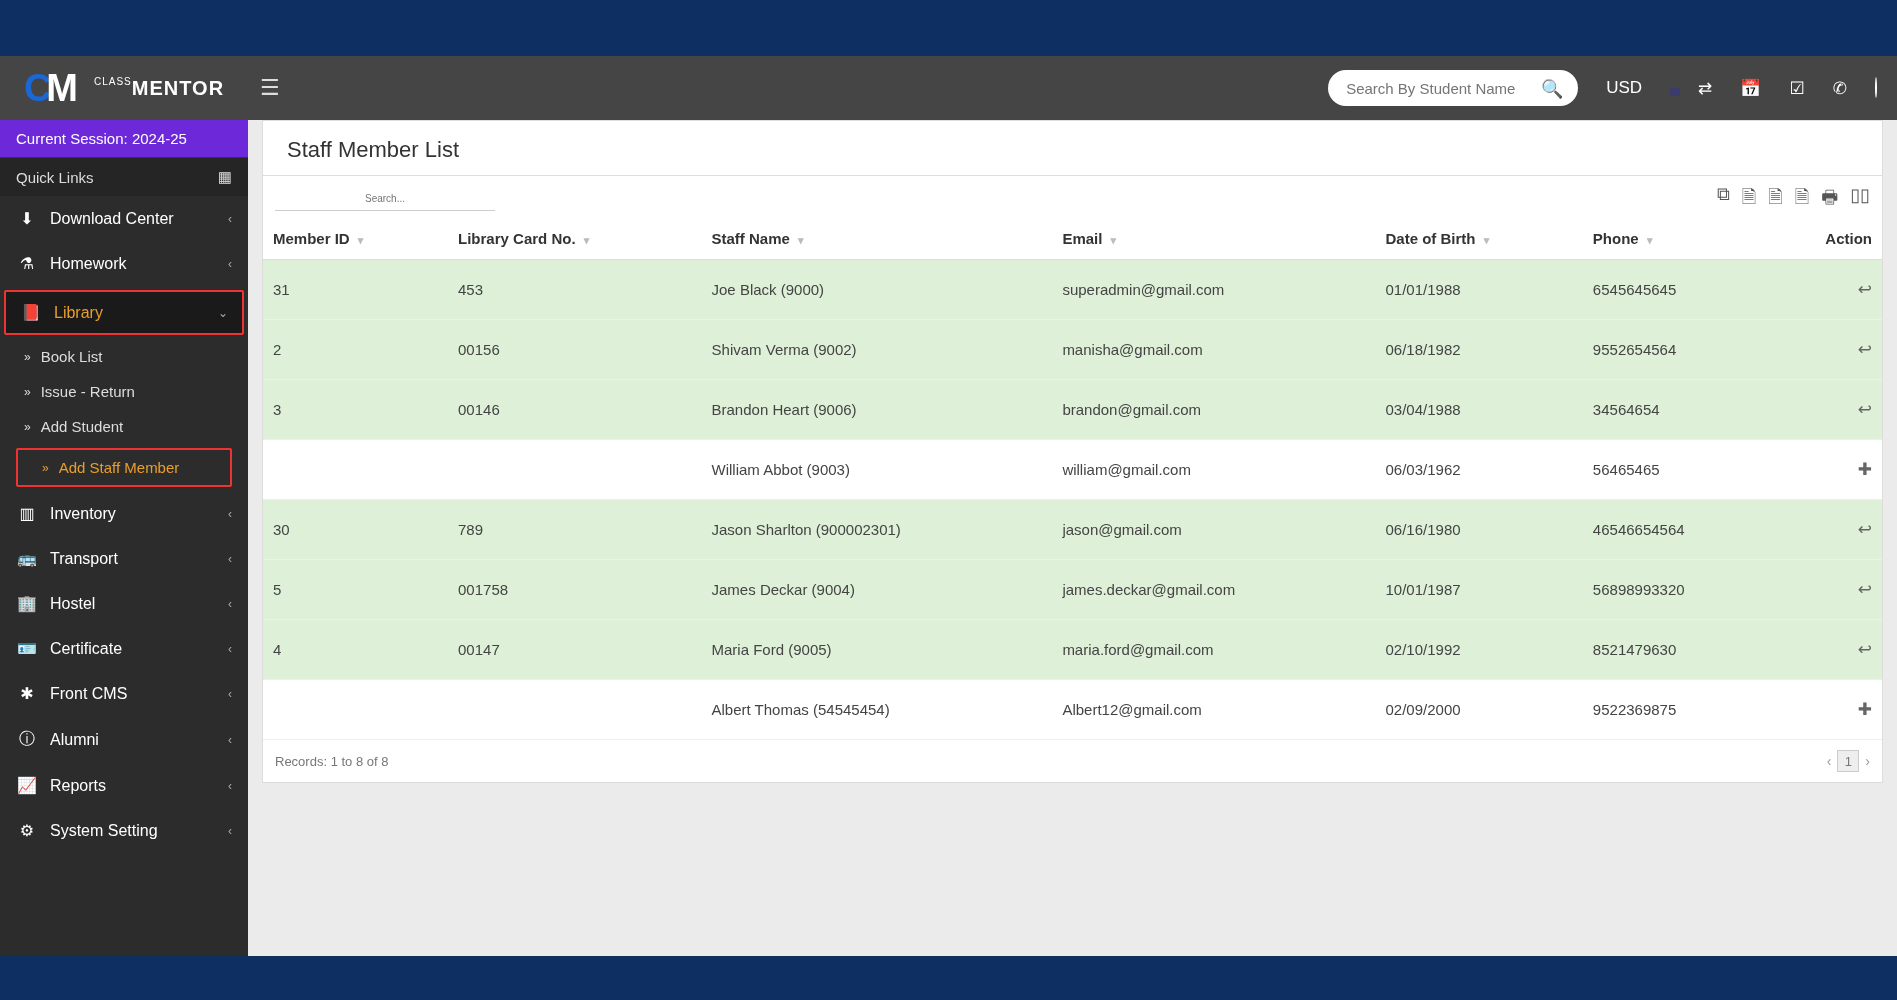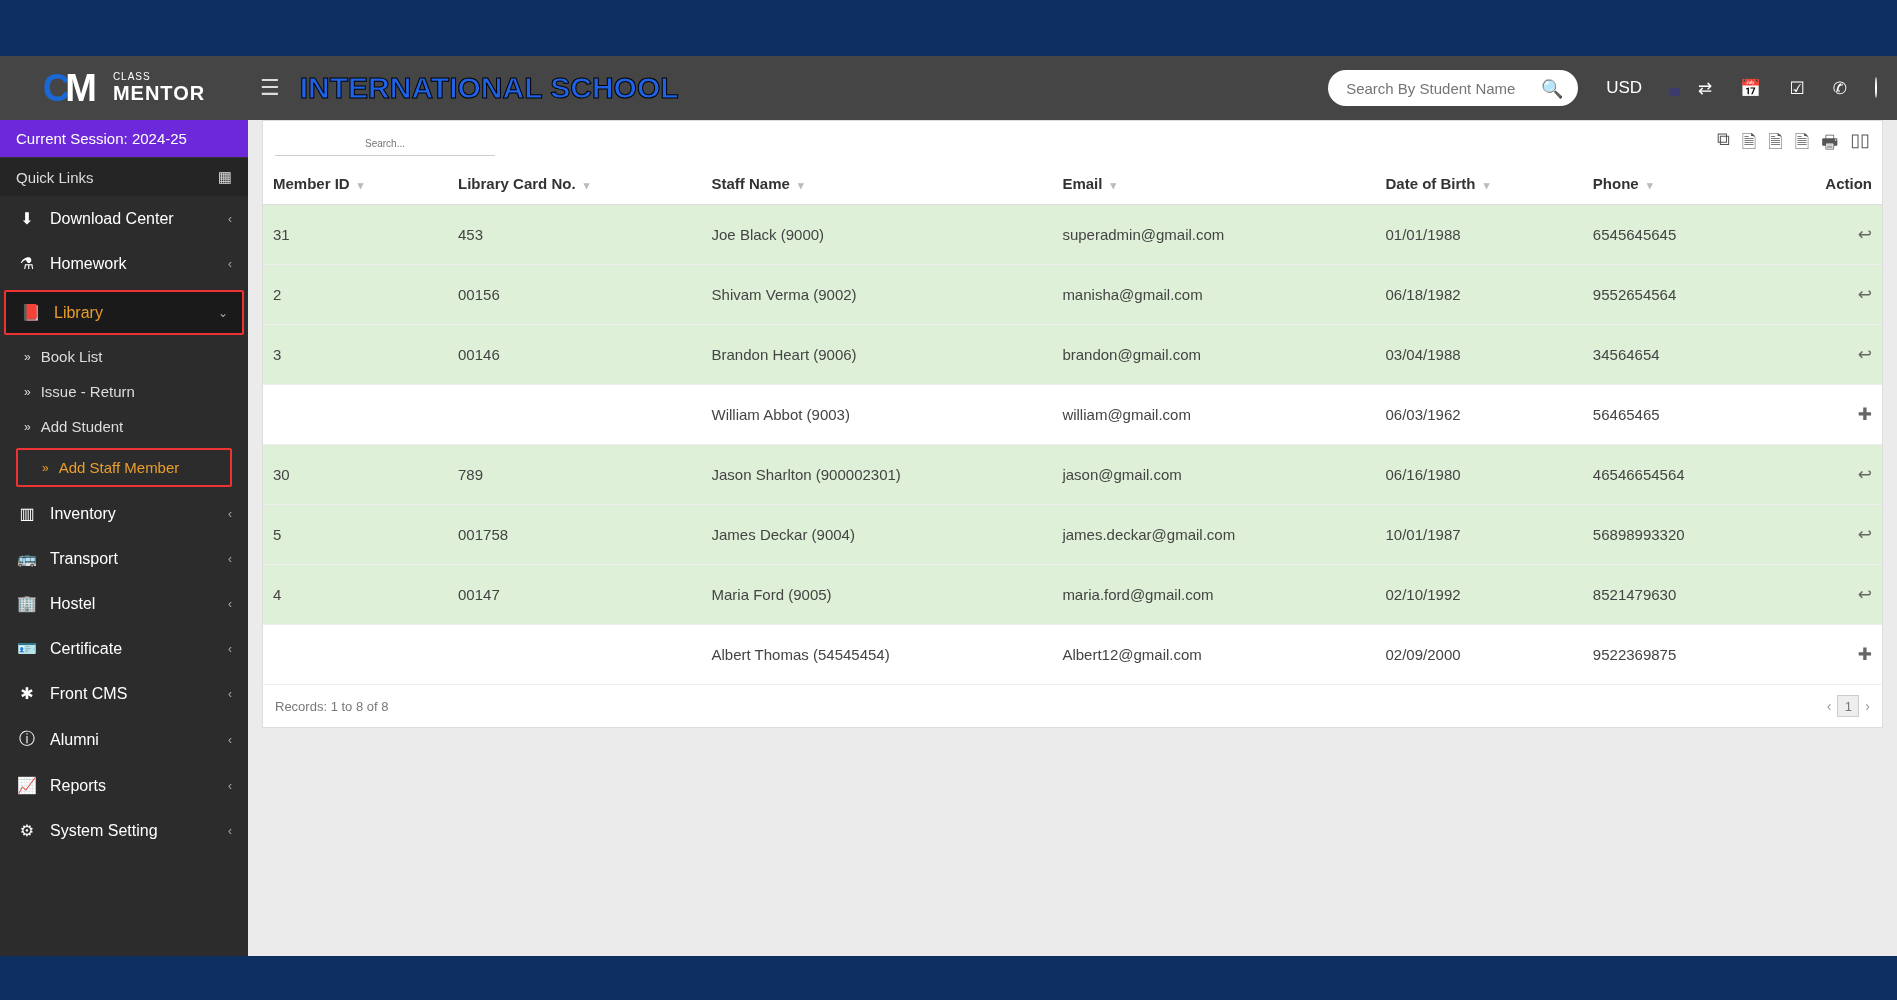--- a/index.html
+++ b/index.html
@@ -73,7 +73,7 @@
     <div class="logo-box">
       <span class="cm">C</span>
         <span class="m" style="color:#fff;margin-left:-6px;">M</span>
-      <span style="display:inline-flex;flex-direction:column;margin-left:16px;">
+      <span style="display:inline-flex;flex-direction:row;margin-left:16px;">
         <span class="stack">CLASS</span>
         <span class="mentor">MENTOR</span>
       </span>

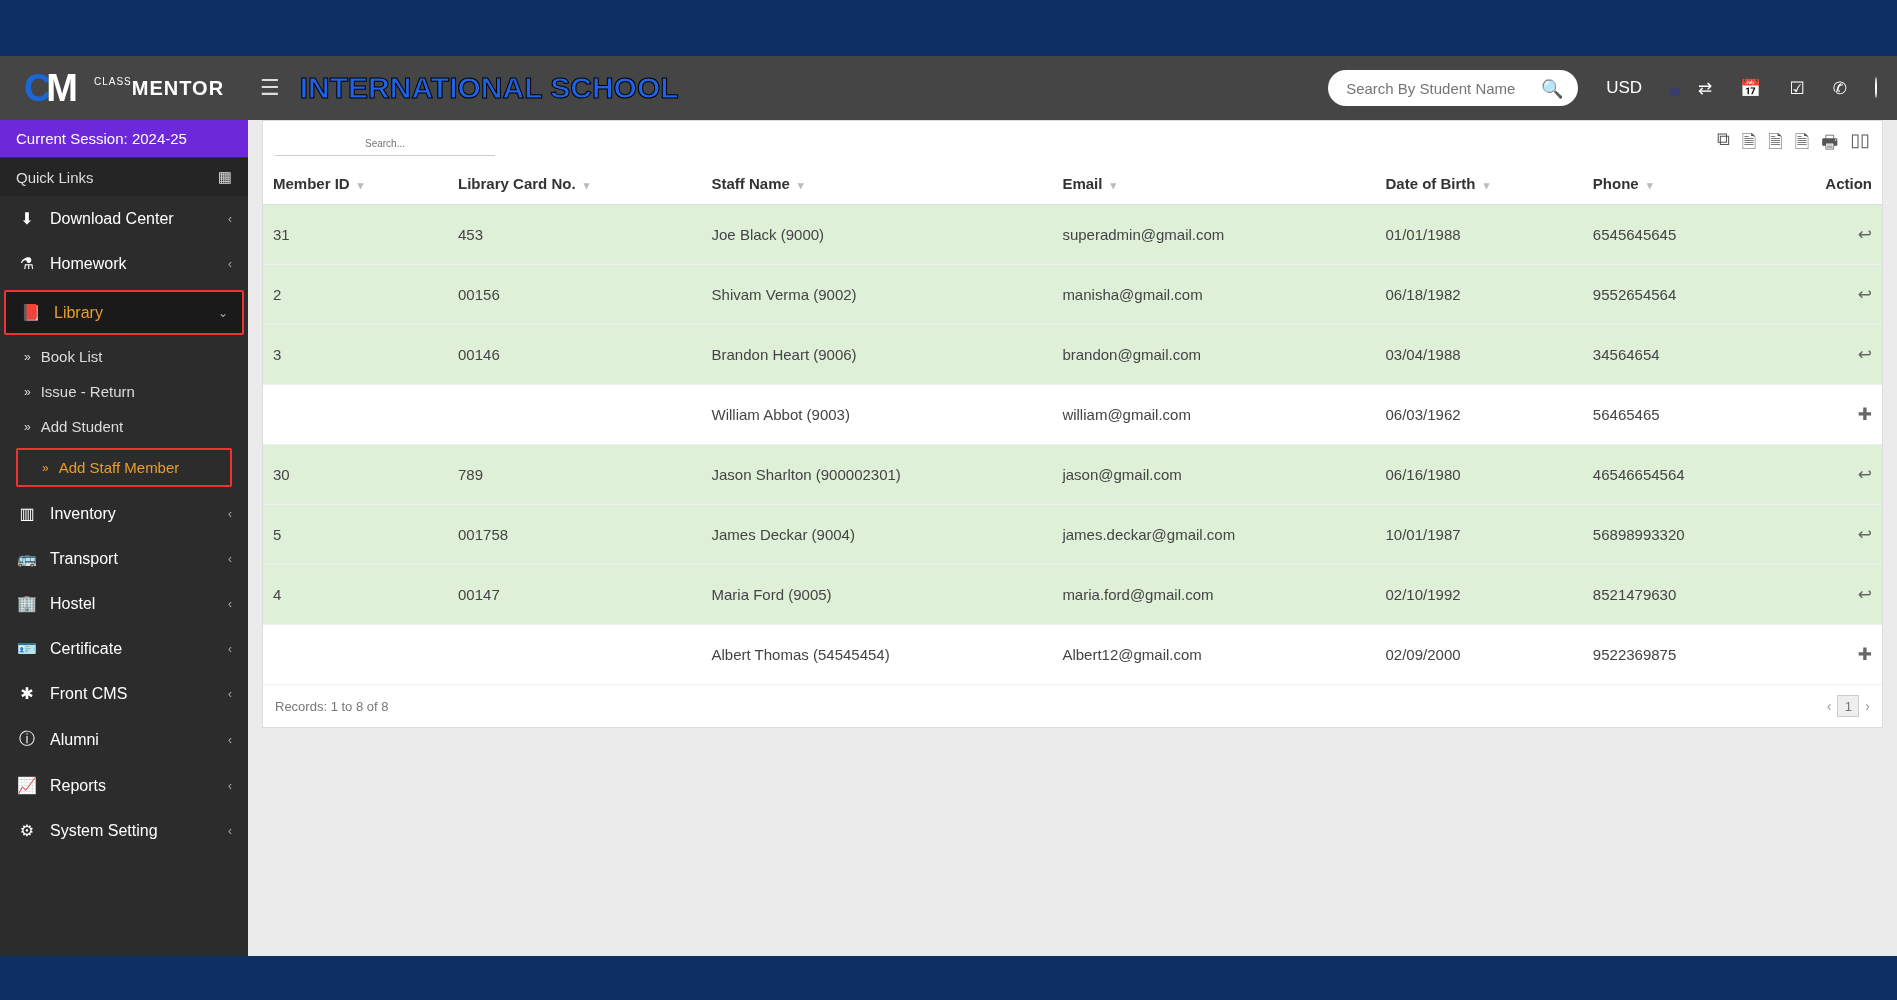--- a/index.html
+++ b/index.html
@@ -79,7 +79,6 @@
       </span>
     </div>
     <span class="hamburger">☰</span>
-    <span class="school-name">INTERNATIONAL SCHOOL</span>
     <div class="header-right">
       <div class="search-wrap">
         <input class="search-input" placeholder="Search By Student Name" style="">

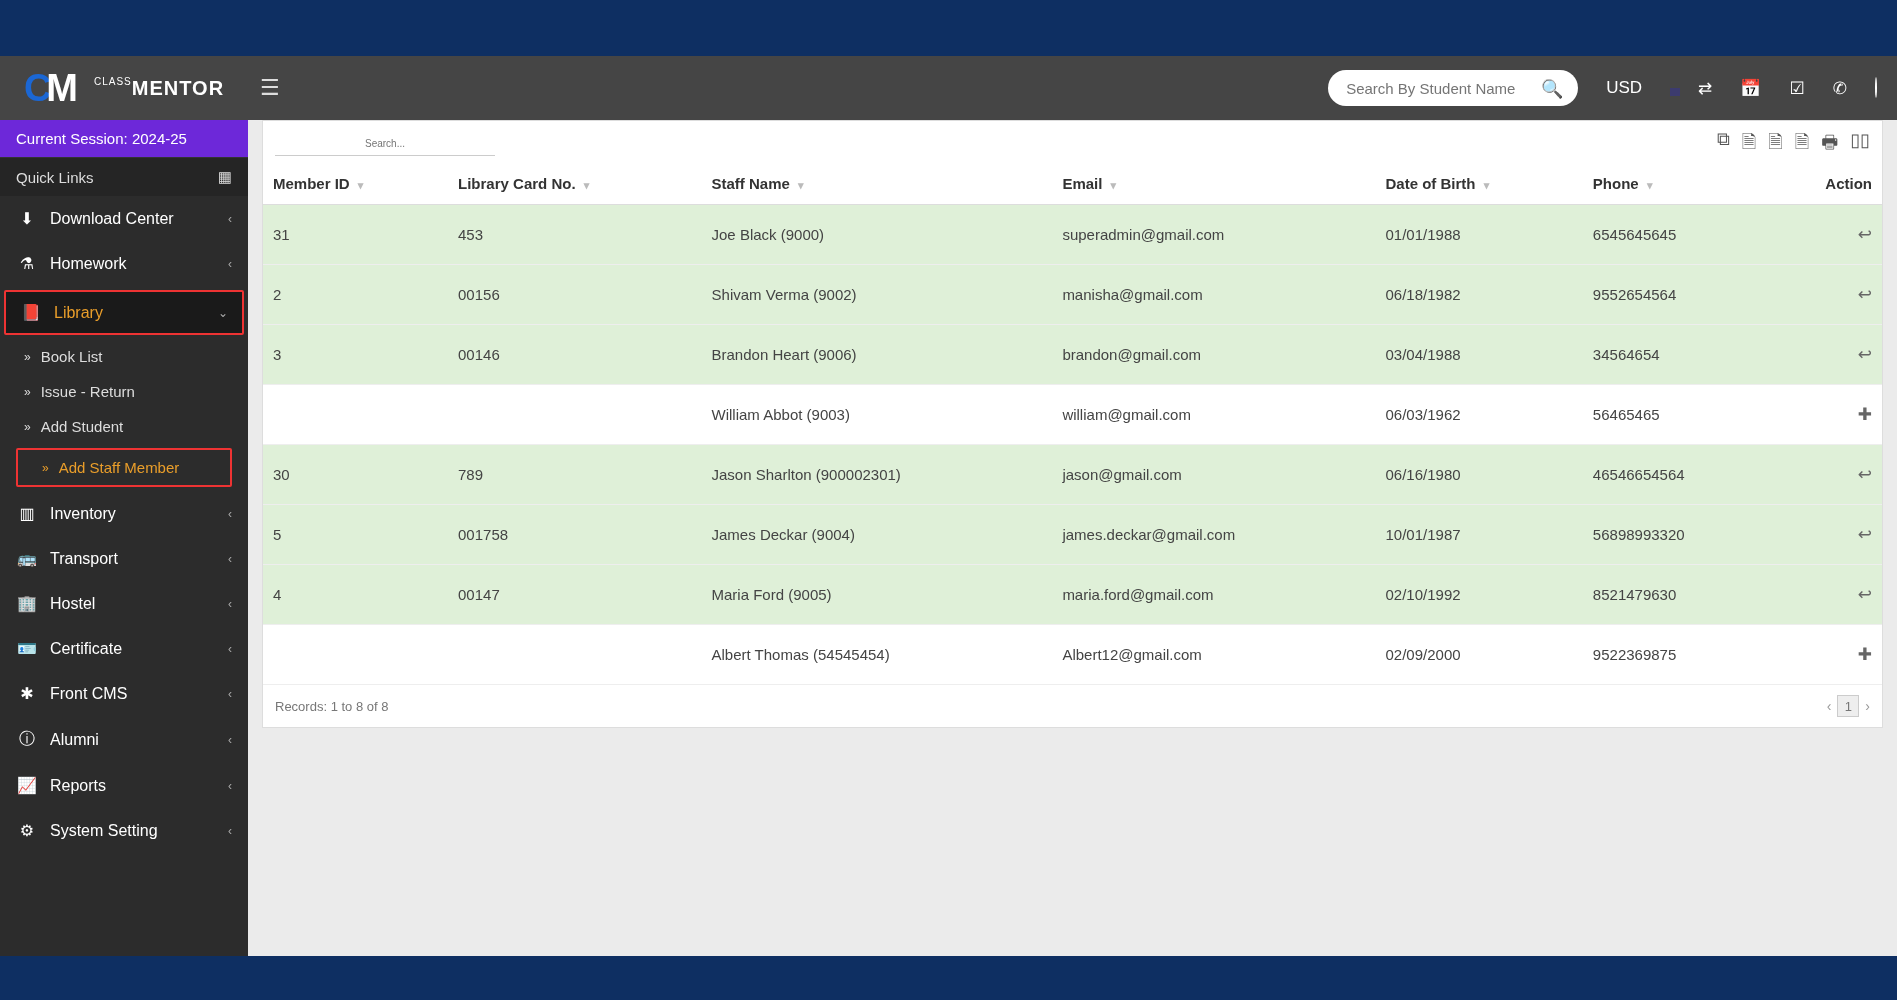--- a/index.html
+++ b/index.html
@@ -176,6 +176,7 @@
   </div>
 
   <div class="main">
+    <div class="page-title">Staff Member List</div>
     <div class="panel">
       <div class="toolbar-row">
         <input class="search-local" placeholder="Search..." style="">

